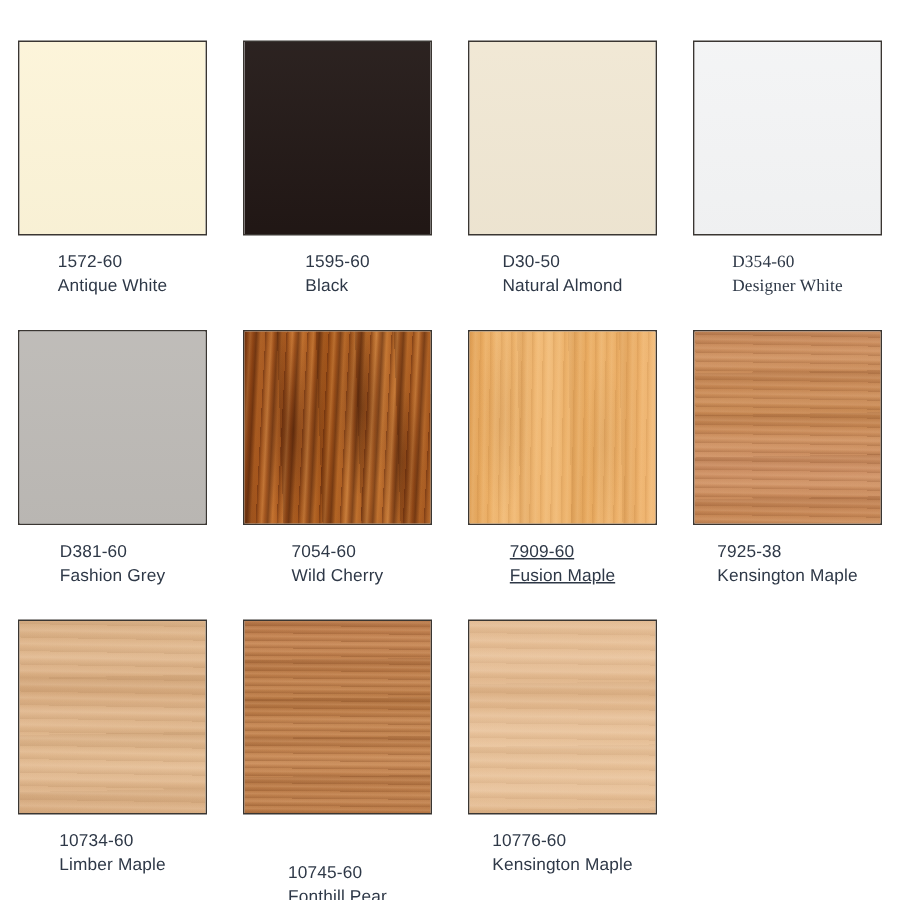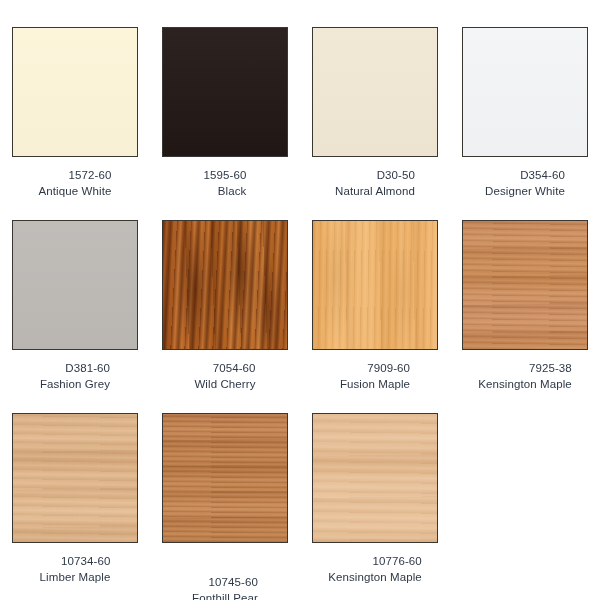--- a/index.html
+++ b/index.html
@@ -42,7 +42,7 @@
 
   .swatch-caption {
     margin-top: 11px;
-    text-align: right;
+    text-align: left;
     color: #2e3847;
     font-size: 11.5px;
     line-height: 15.5px;

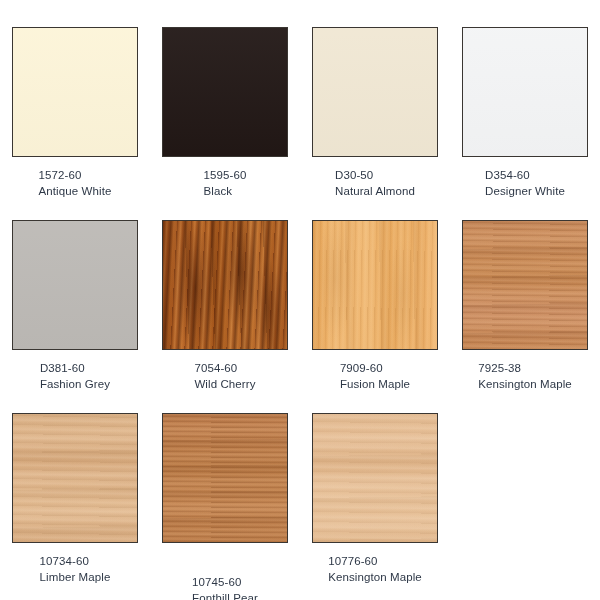--- a/index.html
+++ b/index.html
@@ -184,7 +184,7 @@
       <div class="swatch-chip" style="border-color: rgb(58, 54, 50);">
         <div class="grain grain-solid" style="background-color: rgb(243, 244, 245);"></div>
       </div>
-      <div class="swatch-caption" style="color: rgb(46, 56, 71);">
+      <div class="swatch-caption" style="color: rgb(46, 56, 71); font-family: Liberation Serif, serif;">
         <span class="swatch-code">D354-60</span>
         <span class="swatch-name">Designer White</span>
       </div>

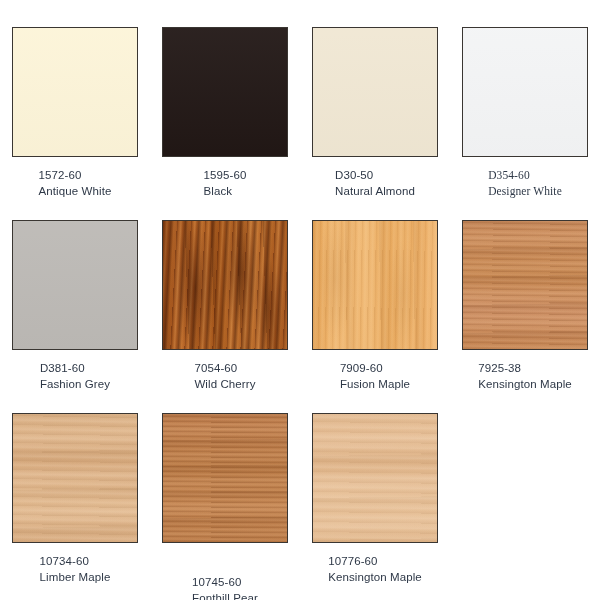--- a/index.html
+++ b/index.html
@@ -211,7 +211,7 @@
       <div class="swatch-chip" style="border-color: rgb(58, 54, 50);">
         <div class="grain grain-fusion-maple"></div>
       </div>
-      <div class="swatch-caption" style="color: rgb(46, 56, 71);">
+      <div class="swatch-caption" style="color: rgb(46, 56, 71); text-decoration: underline;">
         <span class="swatch-code">7909-60</span>
         <span class="swatch-name">Fusion Maple</span>
       </div>

